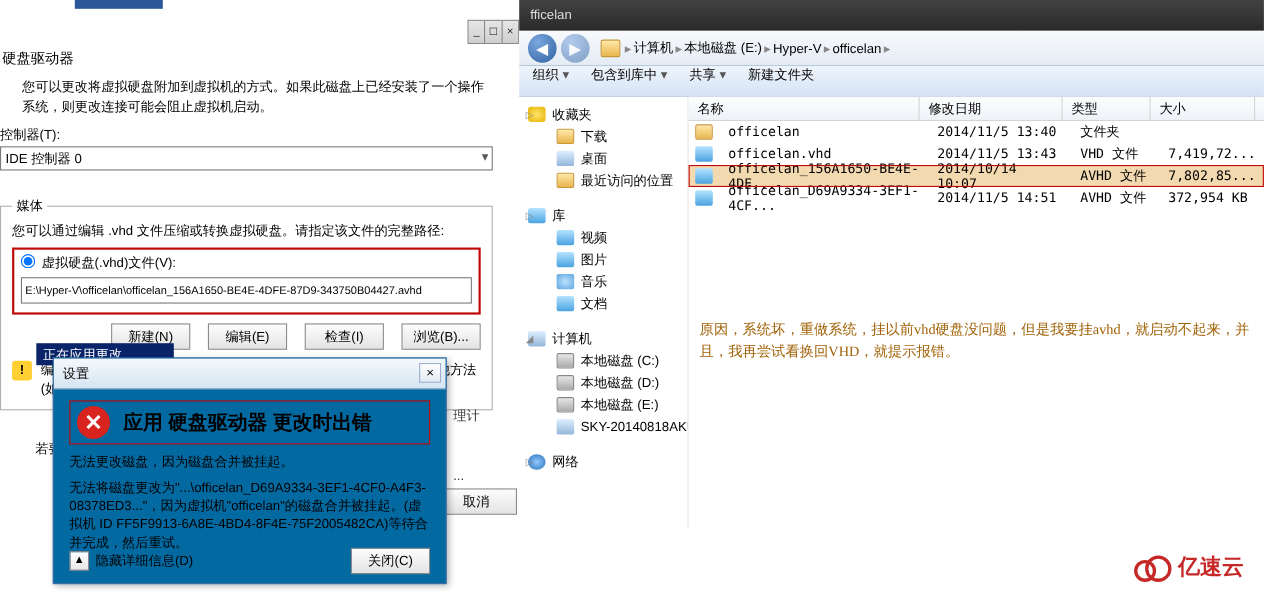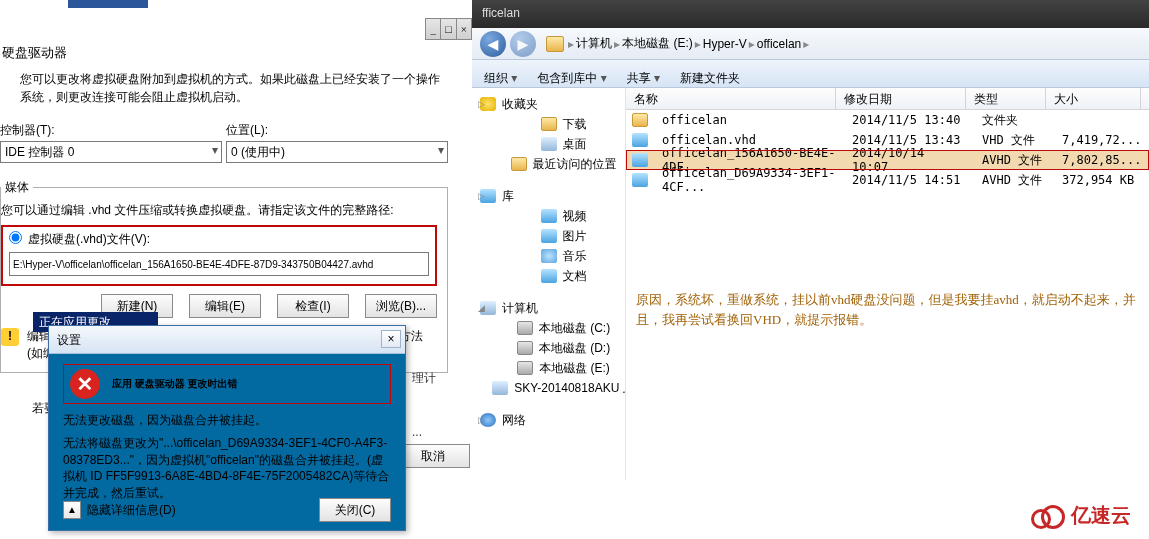--- a/index.html
+++ b/index.html
@@ -63,7 +63,7 @@
 .crumbs { margin-left:6px; display:flex; align-items:center; gap:2px; font-size:12px; color:#000; }
 .crumbs .sep { color:#888; }
 .crumbs .folder-ico { width:18px;height:16px;background:linear-gradient(#ffe9a8,#e9b54d);border:1px solid #c89838;border-radius:2px; margin-right:2px;}
-.ex-tool { height:28px; background:linear-gradient(#eef4fb,#d6e4f5); border-bottom:1px solid #b9c8db; display:flex; align-items:flex-end; gap:20px; padding:0 12px; font-size:12px; }
+.ex-tool { height:28px; background:linear-gradient(#eef4fb,#d6e4f5); border-bottom:1px solid #b9c8db; display:flex; align-items:flex-start; gap:20px; padding:0 12px; font-size:12px; }
 .ex-tool span.dd::after { content:" ▾"; color:#555; }
 
 .ex-body { display:flex; height:calc(100% - 88px); }

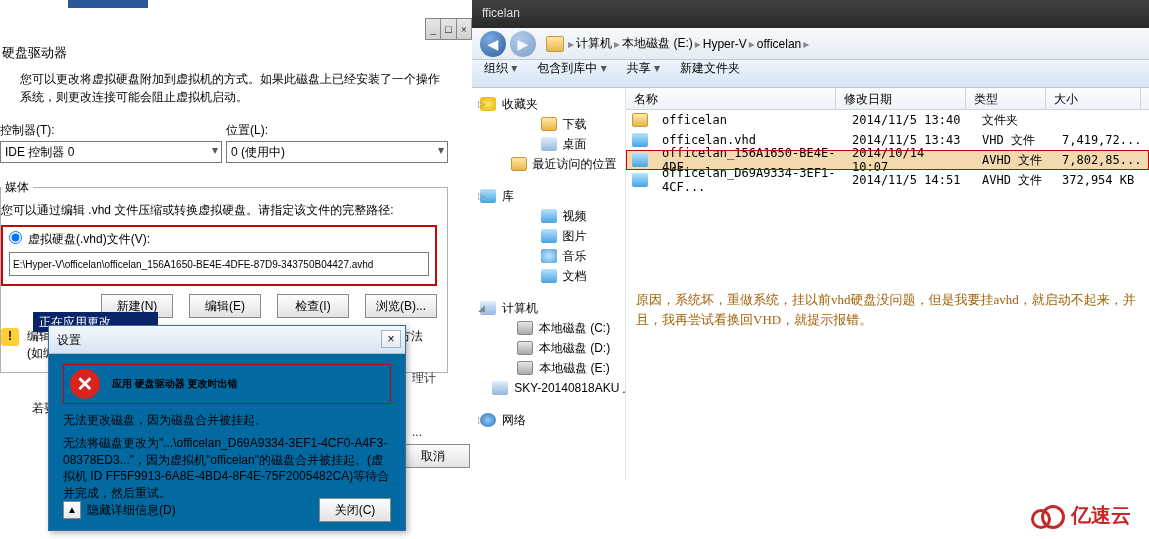--- a/index.html
+++ b/index.html
@@ -15,7 +15,7 @@
 .inner { position:absolute; left:0; top:40px; width:448px; }
 .grp-title { font-size:13px; margin:4px 0 8px 2px; }
 .grp-desc { font-size:12px; margin:0 2px 8px 20px; line-height:1.5; }
-.row { display:flex; gap:4px; margin:16px 0; }
+.row { display:flex; gap:4px; margin:0 0; }
 .col { flex:1; }
 .lbl { font-size:12px; display:block; margin-bottom:2px; }
 .select { width:100%; height:22px; border:1px solid #7a7a7a; font-size:12px; padding:0 4px; background:#fff; appearance:none; }

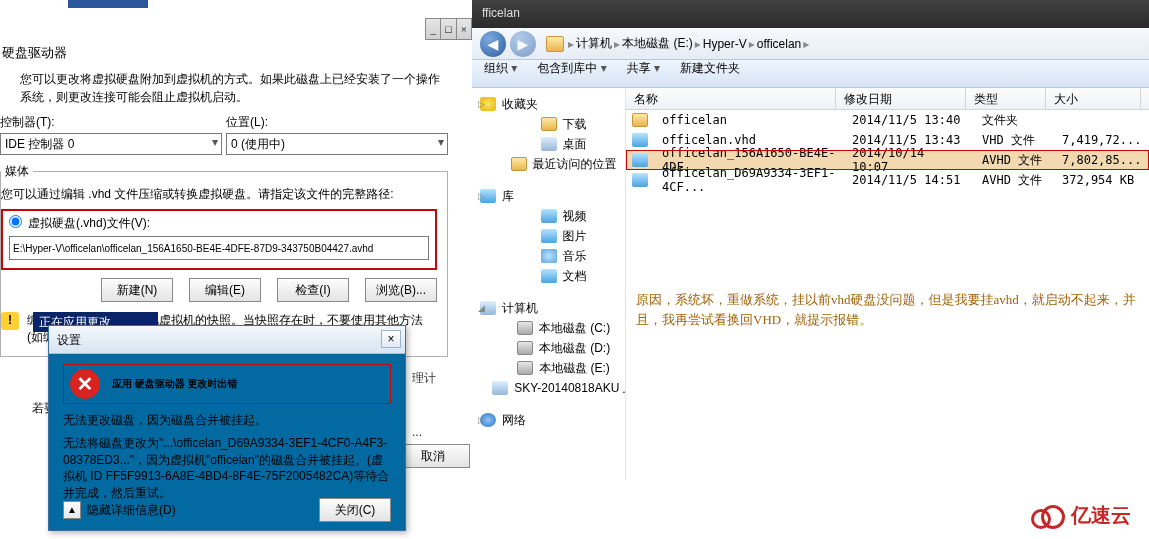--- a/index.html
+++ b/index.html
@@ -120,12 +120,6 @@
         <label class="lbl">控制器(T):</label>
         <div class="select-wrap">
           <input class="select" value="IDE 控制器 0" style="">
-        </div>
-      </div>
-      <div class="col">
-        <label class="lbl">位置(L):</label>
-        <div class="select-wrap">
-          <input class="select" value="0 (使用中)" style="">
         </div>
       </div>
     </div>

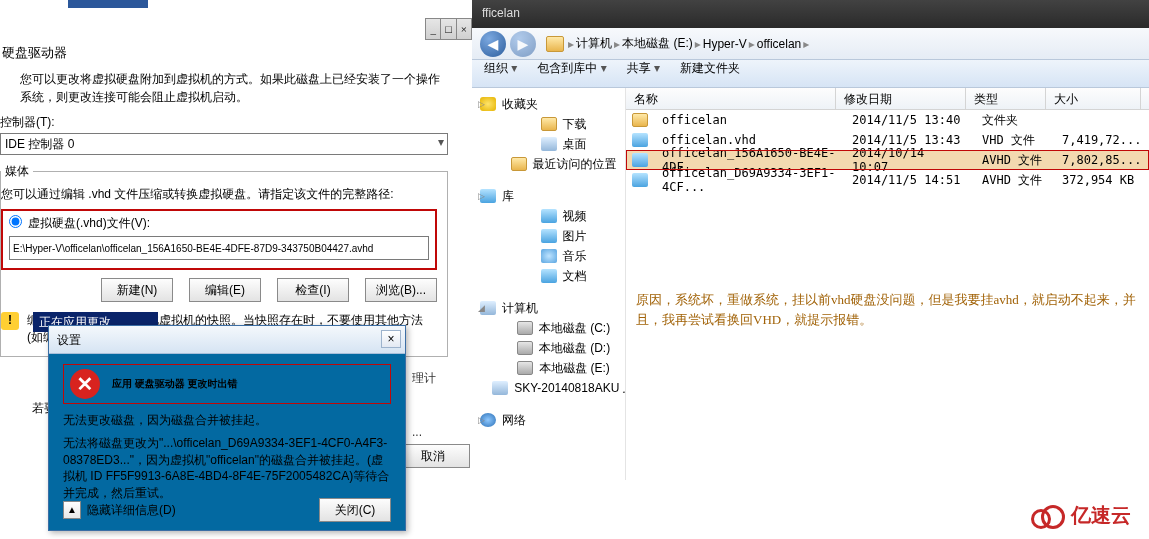--- a/index.html
+++ b/index.html
@@ -71,7 +71,7 @@
 .tree .node { display:flex; align-items:center; gap:6px; height:20px; padding-left:16px; position:relative; white-space:nowrap;}
 .tree .node.root { padding-left:4px; font-weight:normal; }
 .tree .node .chev { position:absolute; left:2px; color:#888; font-size:9px; cursor:default;}
-.tree .node.child { padding-left:30px;justify-content:center; }
+.tree .node.child { padding-left:30px; }
 .tree .ico { width:16px; height:14px; flex:none; }
 .ico.star { background:radial-gradient(#ffe46b,#e5b300); border-radius:3px; }
 .ico.folder { background:linear-gradient(#ffe9a8,#e9b54d); border:1px solid #c89838; border-radius:2px; }

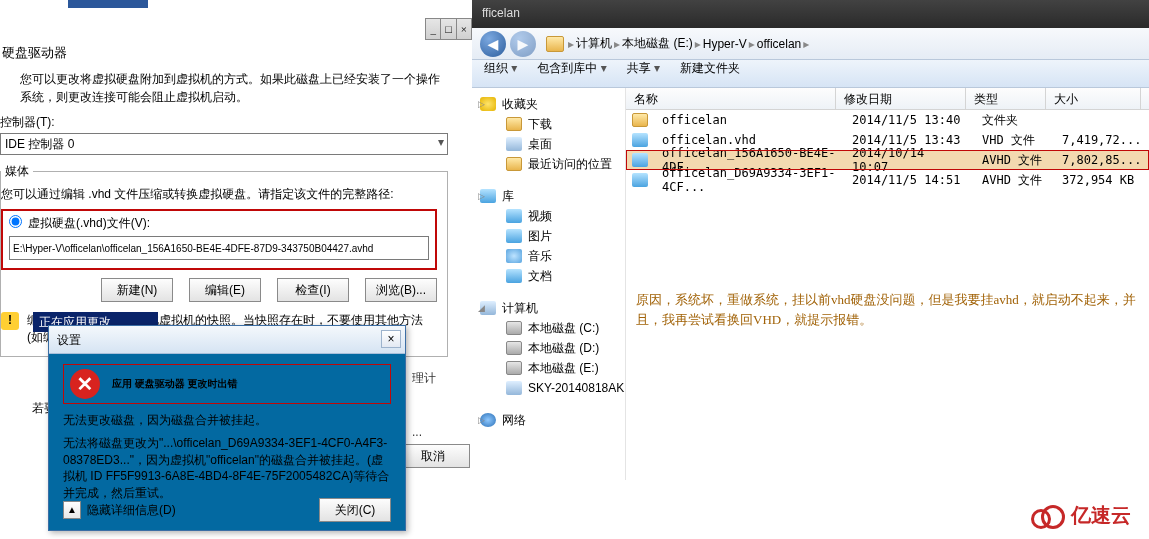--- a/index.html
+++ b/index.html
@@ -22,7 +22,7 @@
 .select-wrap { position:relative; }
 .select-wrap::after { content:"▾"; position:absolute; right:4px; top:2px; font-size:12px; pointer-events:none; color:#555; }
 
-fieldset.media { border:1px solid #b0b0b0; margin-top:8px; padding:6px 10px 10px 0; font-size:12px; }
+fieldset.media { border:1px solid #b0b0b0; margin-top:24px; padding:6px 10px 10px 10px; font-size:12px; }
 fieldset.media legend { padding:0 4px; }
 
 .vhd-box { border:2px solid #c00808; padding:4px 6px 8px 6px; margin-top:6px; }

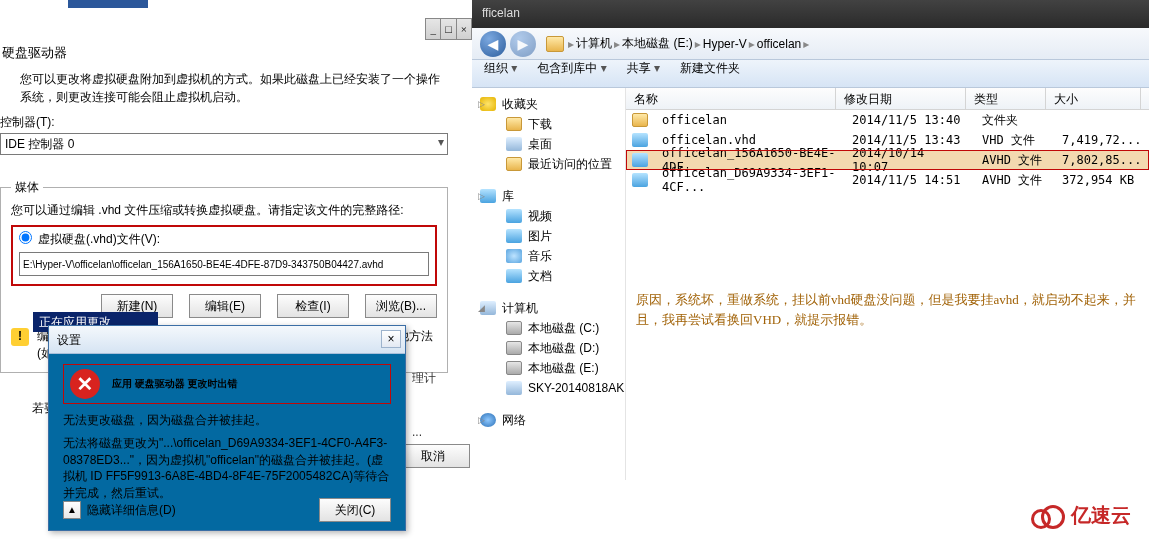--- a/index.html
+++ b/index.html
@@ -45,7 +45,7 @@
 .err-body { padding:10px 14px 0 14px; font-size:12px; }
 .err-head { display:flex; gap:12px; align-items:center; border:1px solid #c00808; padding:4px 6px; margin-bottom:8px; }
 .err-ico { width:30px; height:30px; border-radius:50%; background:#d8231f; display:flex; align-items:center; justify-content:center; color:#fff; font-weight:bold; font-size:20px; flex:none; }
-.err-msg1 { font-weight:bold; font-size:10px; }
+.err-msg1 { font-weight:bold; font-size:18px; }
 .err-p { margin:6px 0; line-height:1.4; word-break:break-all; }
 .err-foot { position:absolute; bottom:8px; left:14px; right:14px; display:flex; align-items:center; }
 .disclose { display:flex; align-items:center; gap:6px; font-size:12px; }

